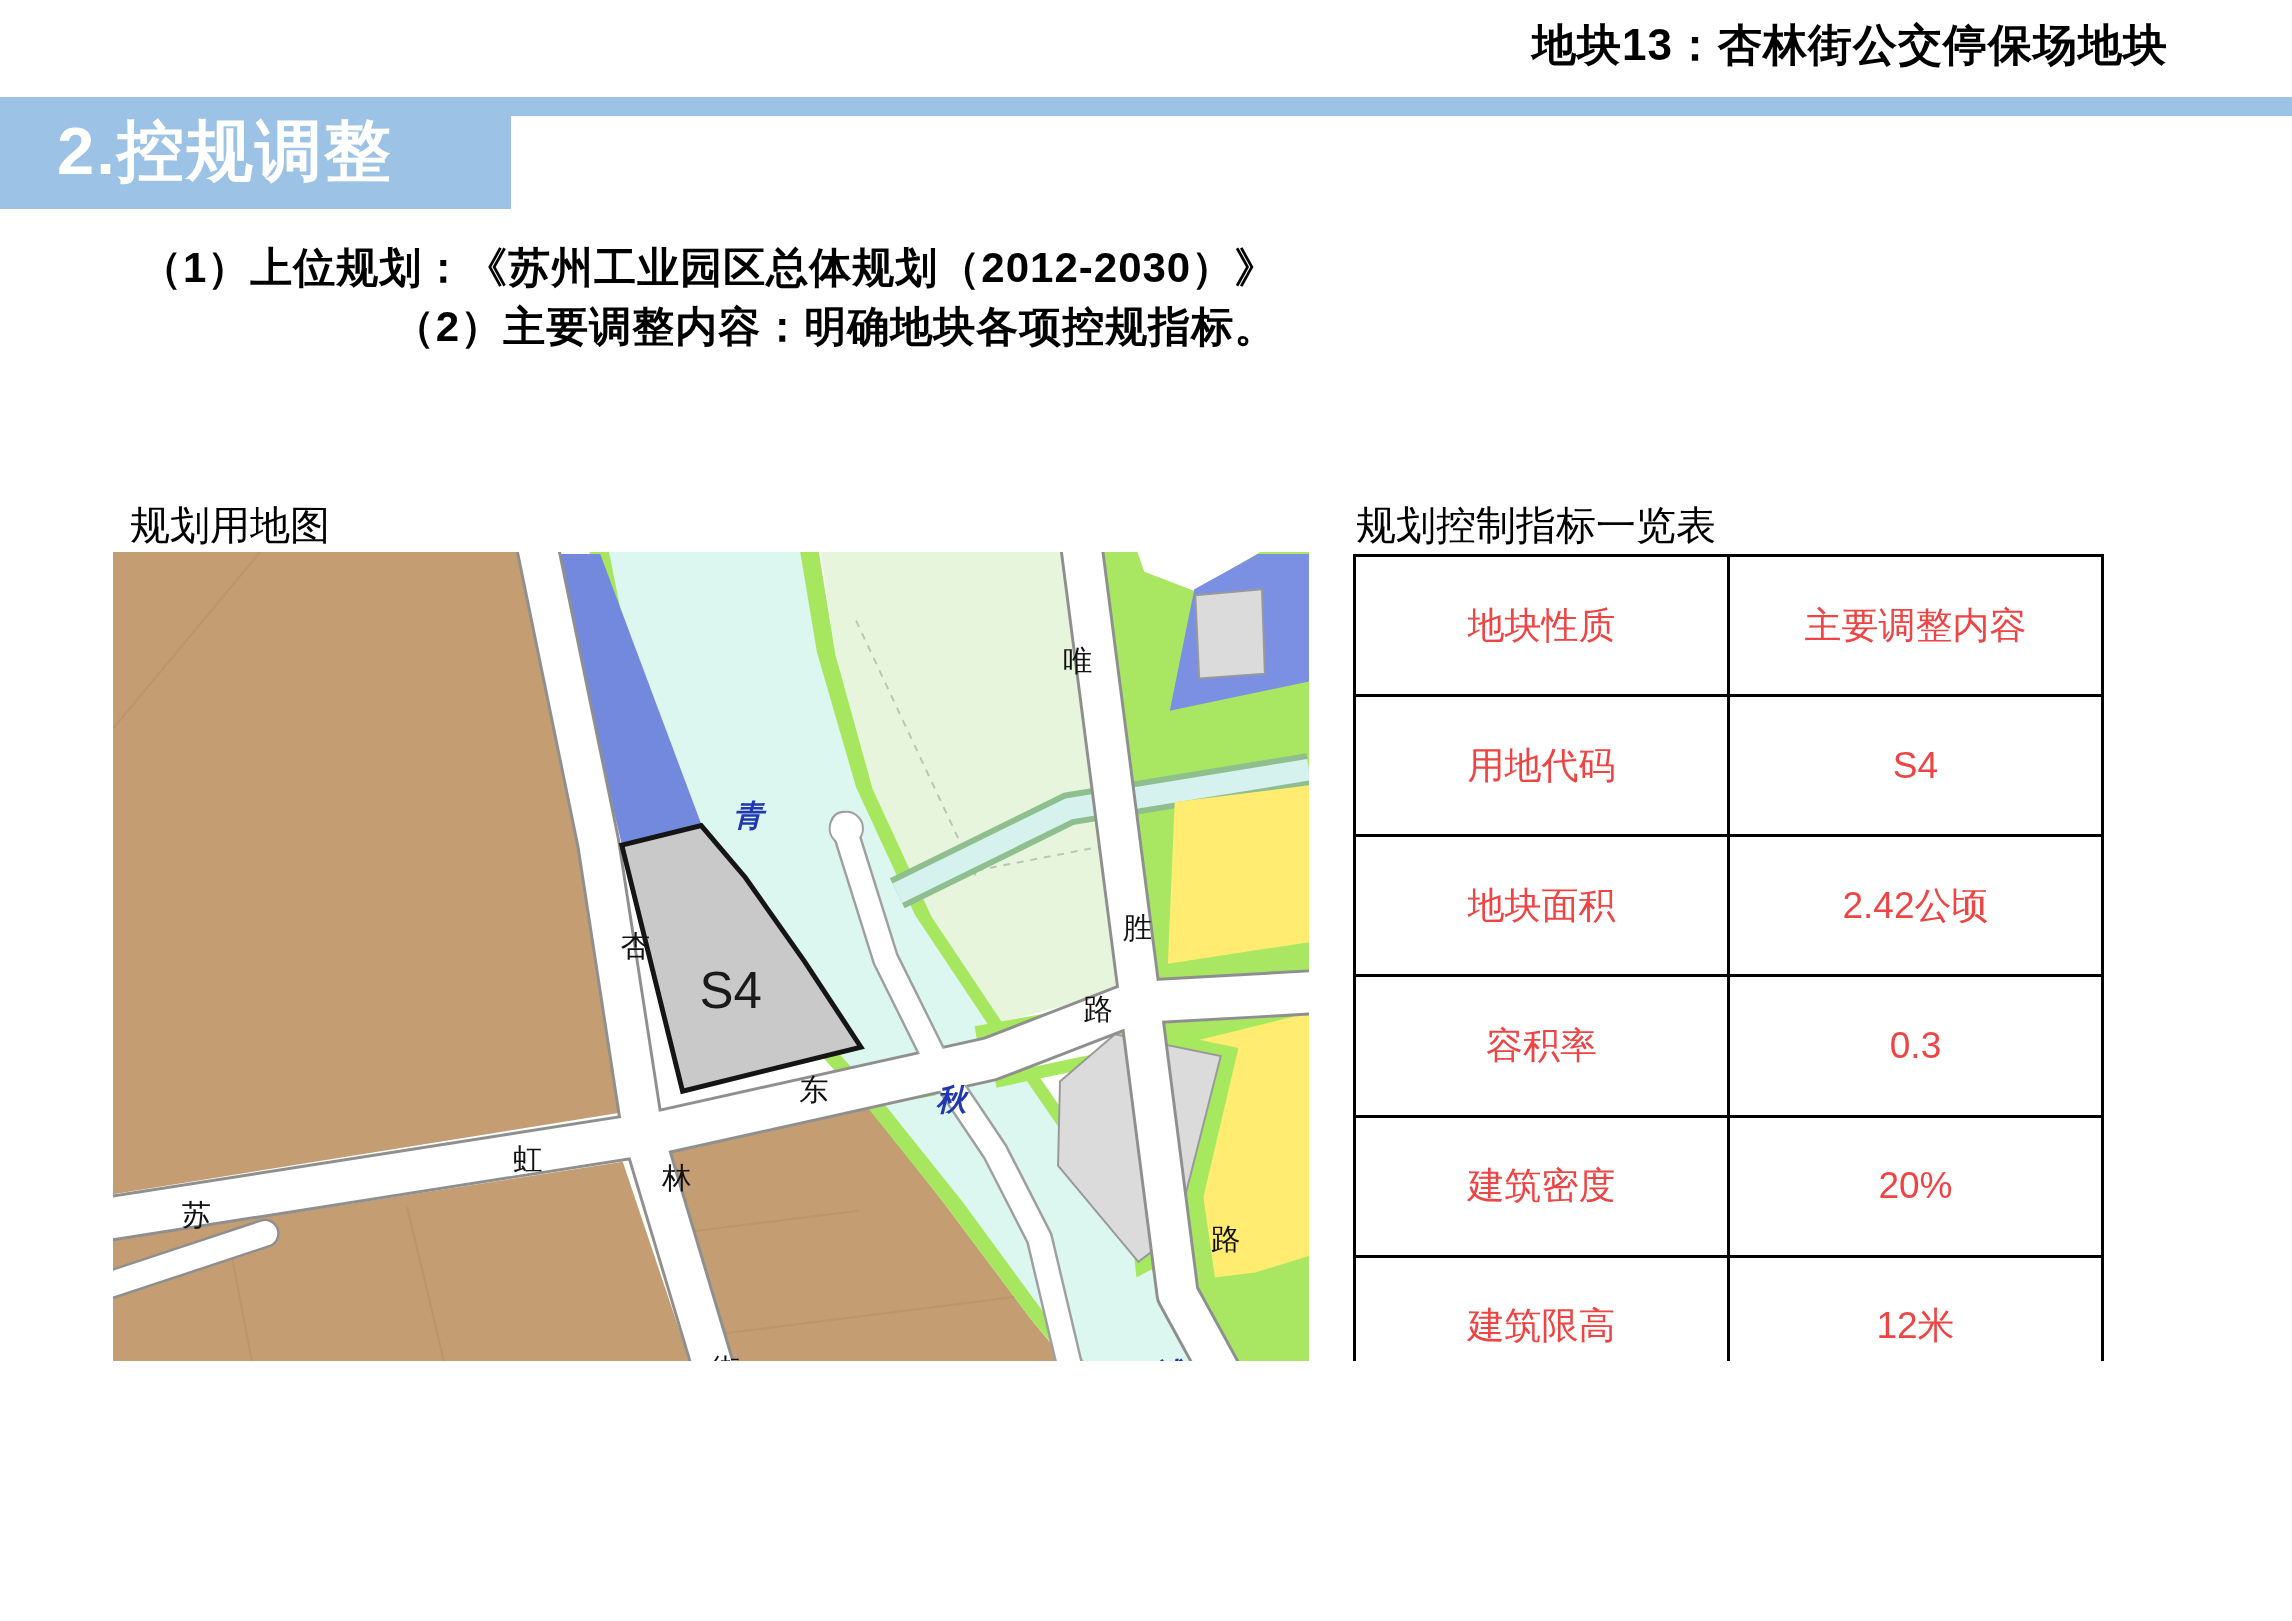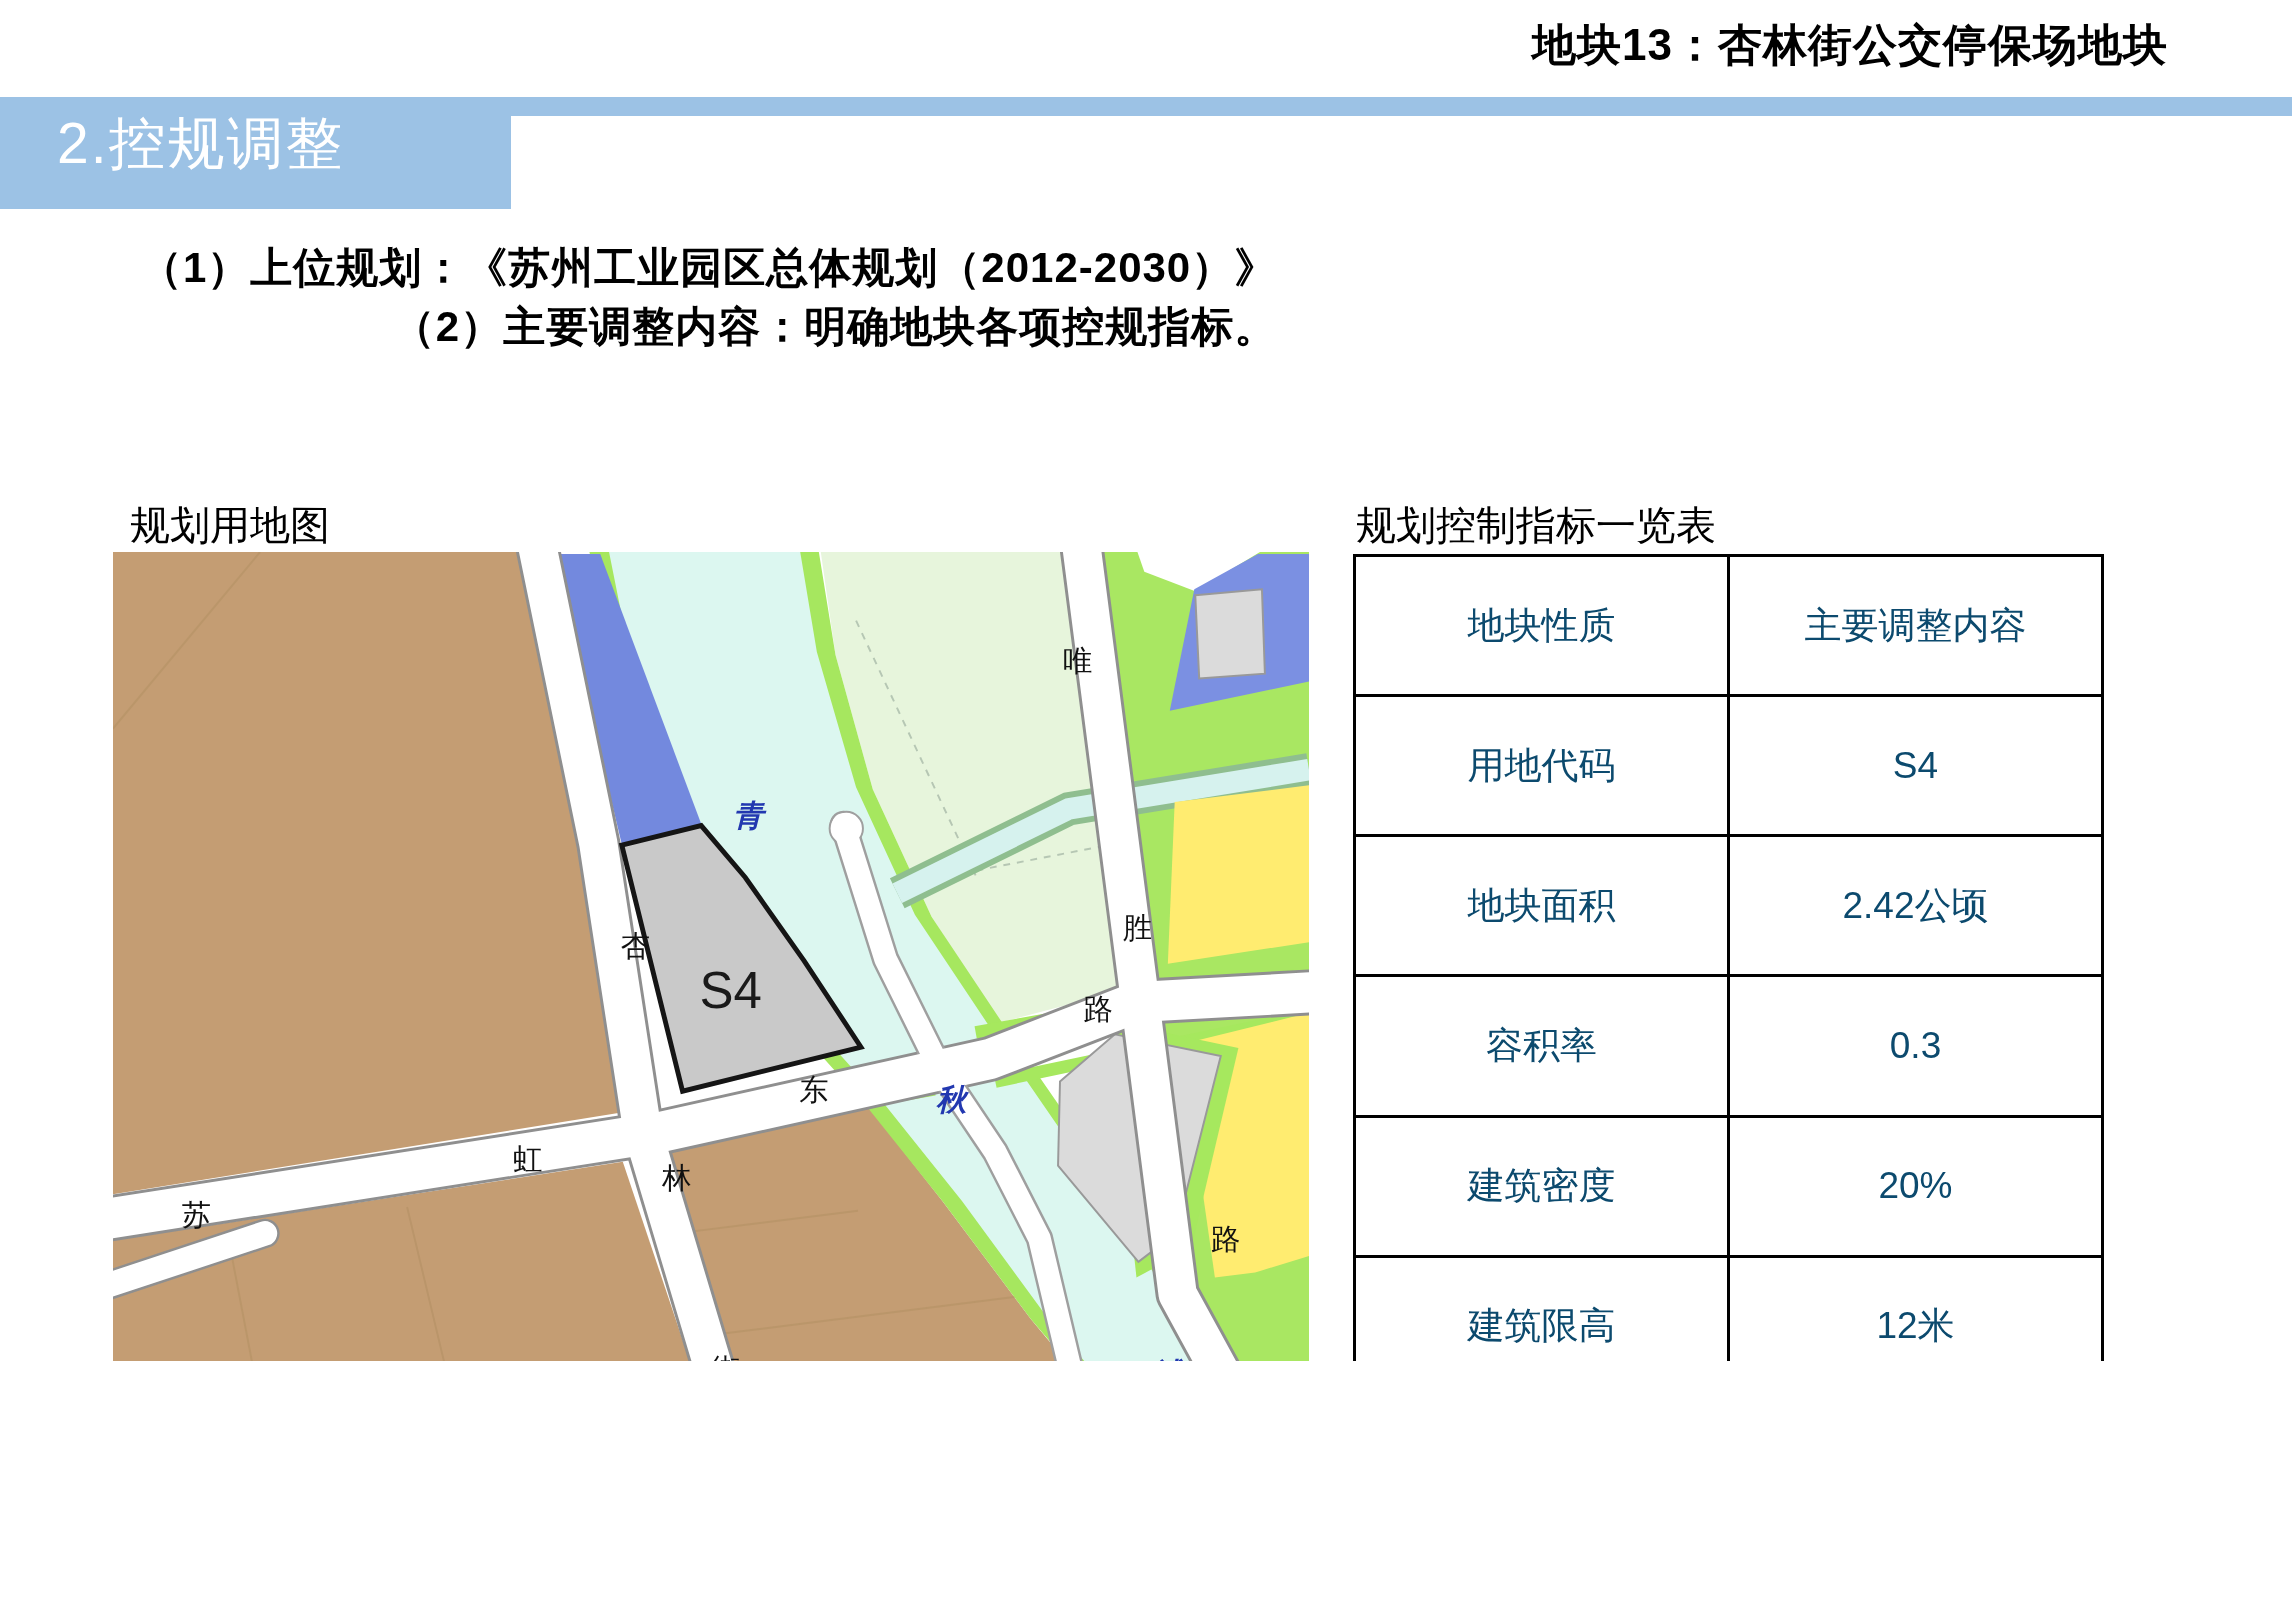--- a/index.html
+++ b/index.html
@@ -10,7 +10,7 @@
   
   .banner-strip{position:absolute;left:0;top:97px;width:2293px;height:18.6px;background:#9CC2E5;}
   .banner-box{position:absolute;left:0;top:97px;width:511px;height:112px;background:#9CC2E5;}
-  .banner-text{position:absolute;left:57px;top:106px;font-size:57px;font-weight:400;color:#ffffff;letter-spacing:2px;}
+  .banner-text{position:absolute;left:57px;top:106px;font-size:67px;font-weight:700;color:#ffffff;letter-spacing:2px;}
   
   .body-lines{position:absolute;left:140px;top:238px;font-size:42px;font-weight:700;color:#000;line-height:59px;letter-spacing:1px;text-align:right;}
   

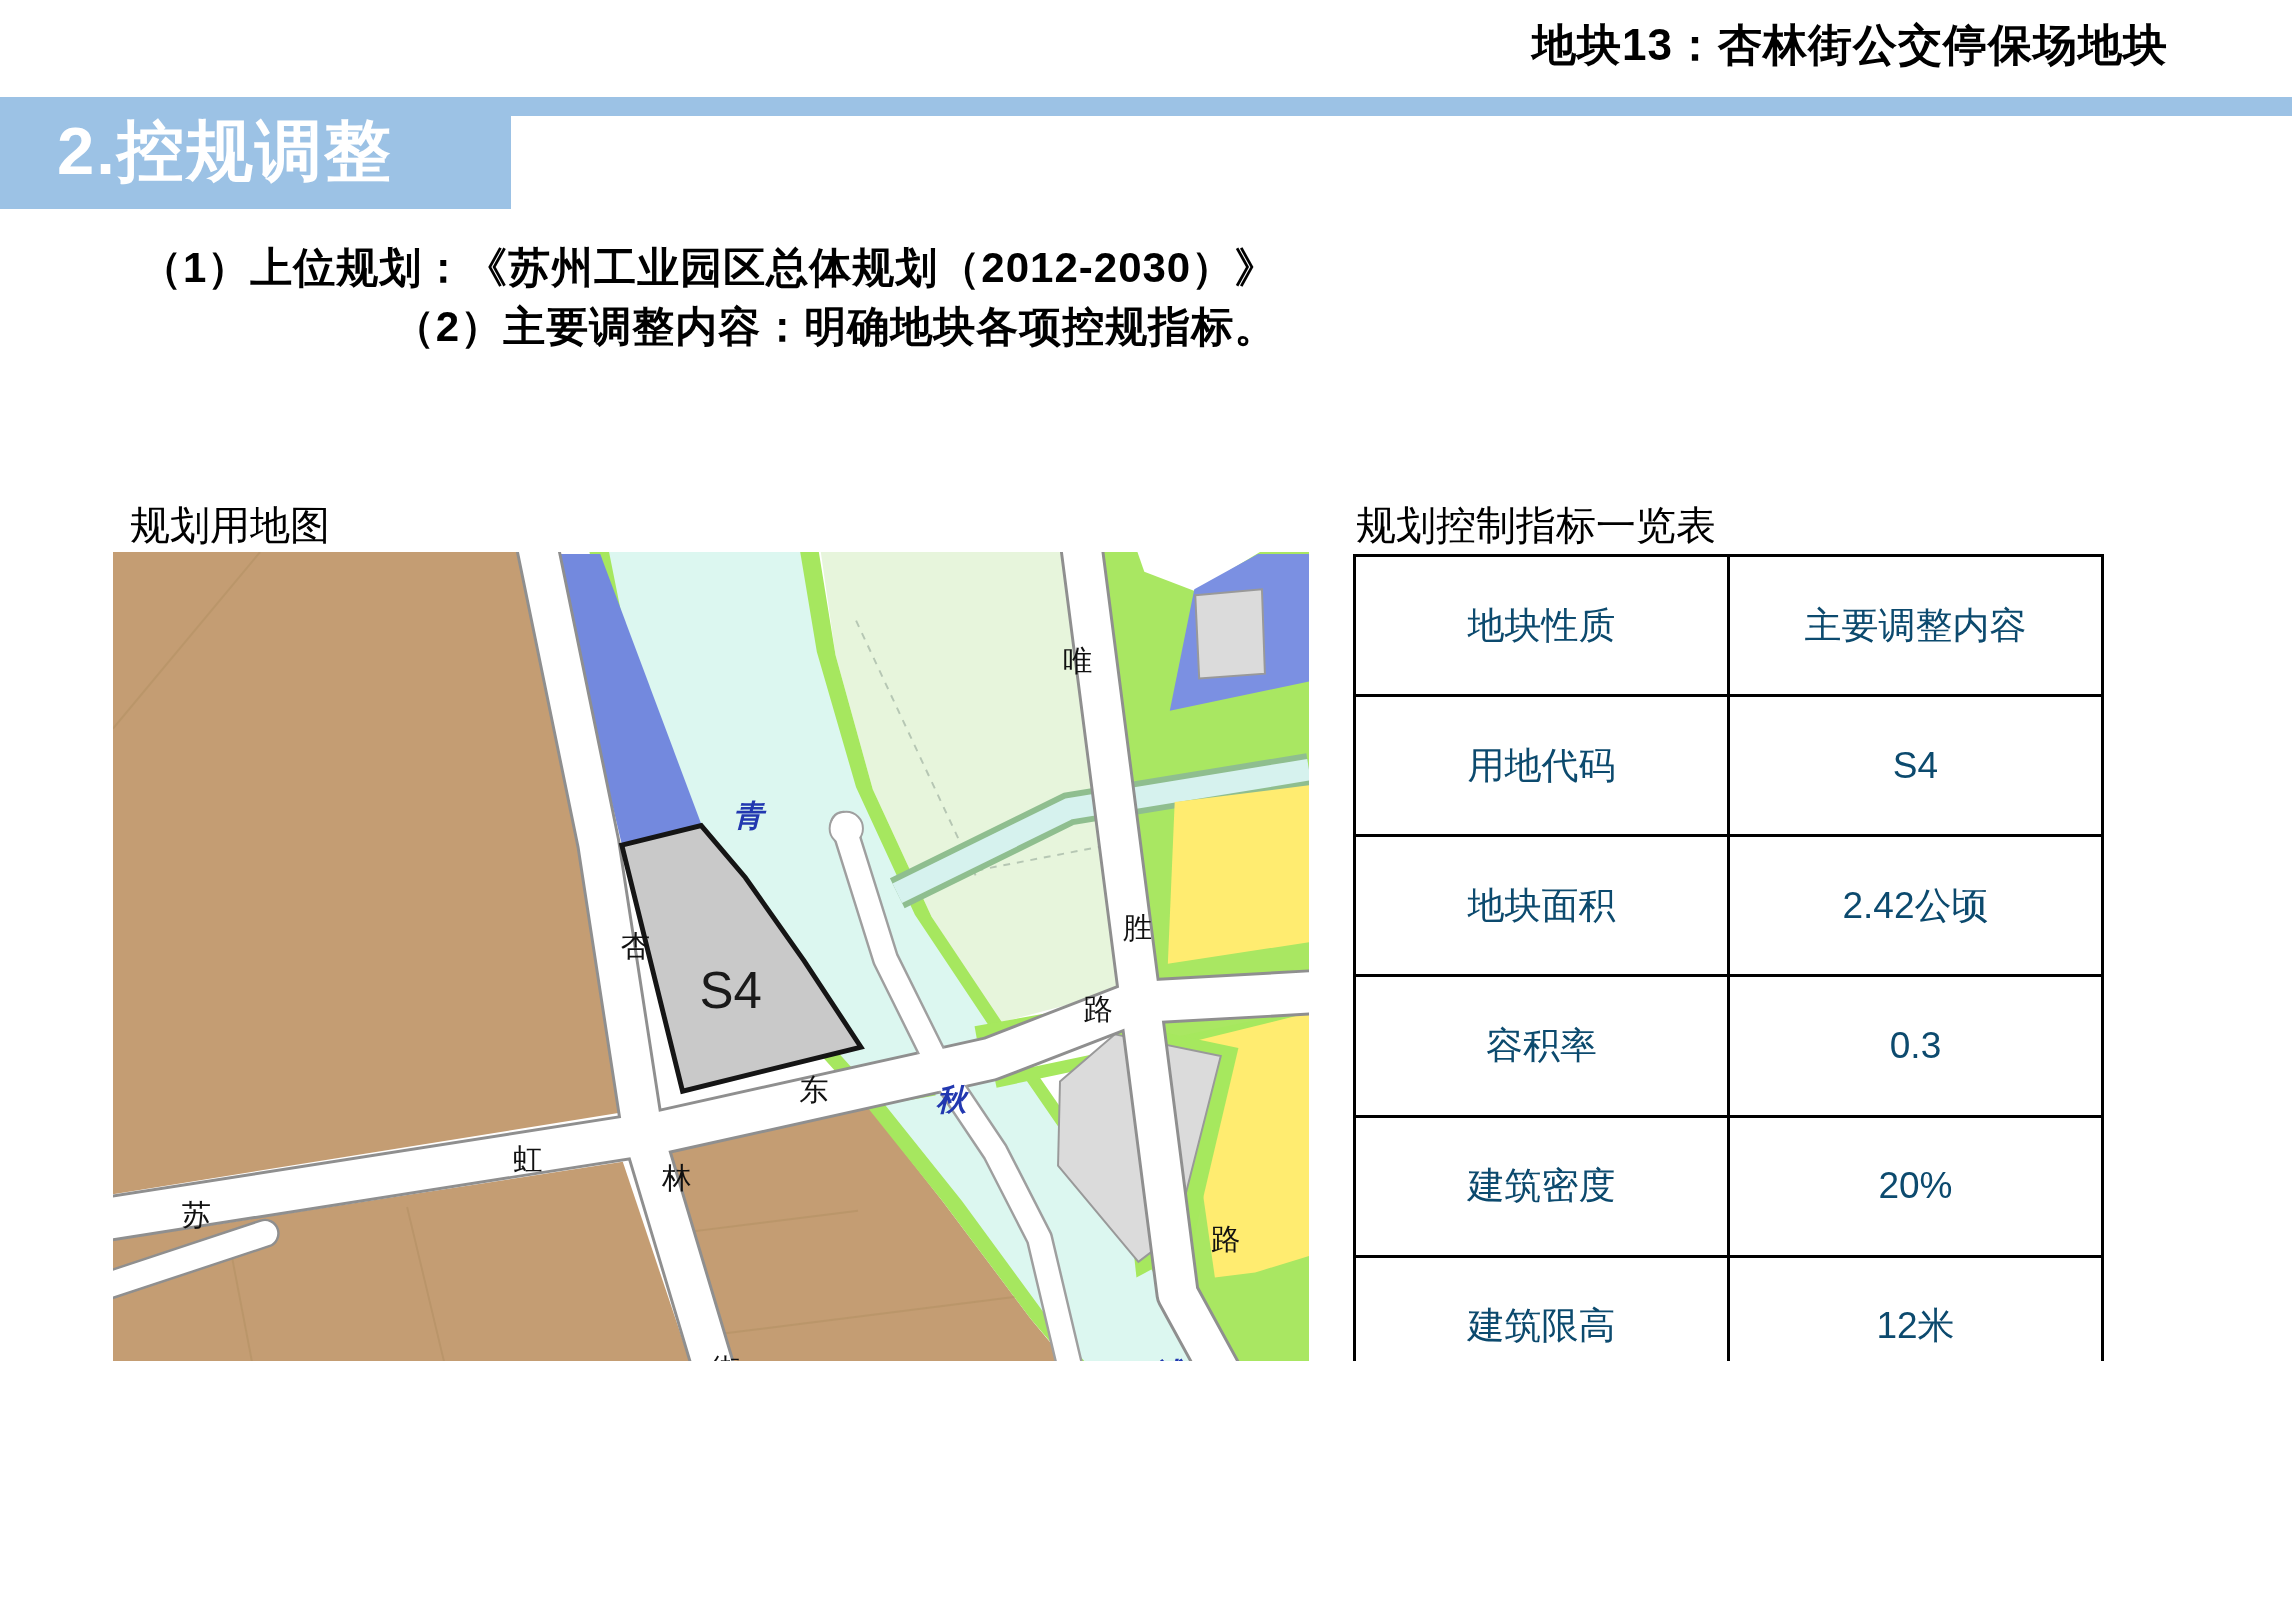--- a/index.html
+++ b/index.html
@@ -24,7 +24,7 @@
   .parcel-ch{font-size:52px;fill:#1a1a1a;font-family:"Liberation Sans",sans-serif;}
   
   .kpi-table{position:absolute;left:1353px;top:554px;width:751px;height:844px;border-collapse:collapse;table-layout:fixed;}
-  .kpi-table td{border:3.9px solid #000;text-align:center;vertical-align:middle;font-size:37px;color:#0c4a6e;font-weight:400;
+  .kpi-table td{border:3.9px solid #000;text-align:center;vertical-align:middle;font-size:37px;color:#ef4444;font-weight:400;
                 font-family:"Liberation Sans","DejaVu Sans",sans-serif;}
   
   .page-num{position:absolute;left:2076px;top:1517px;font-size:34px;color:#8a8a8a;}

